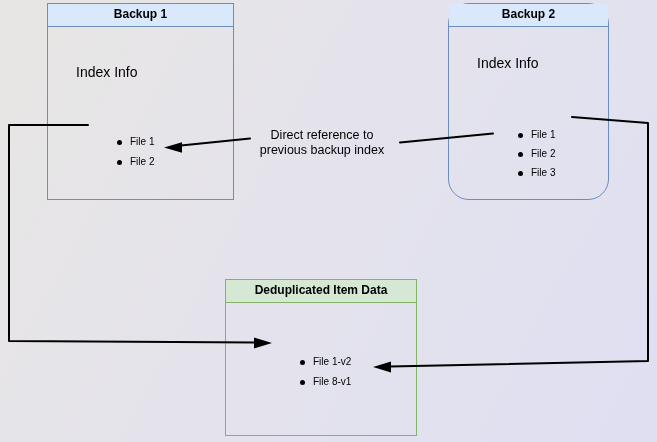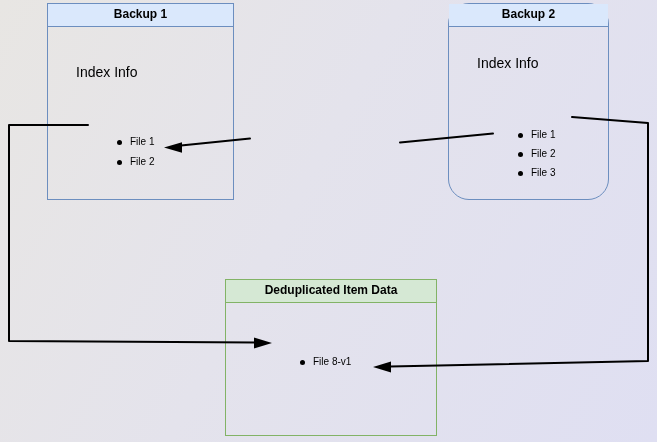--- a/index.html
+++ b/index.html
@@ -115,6 +115,10 @@
     </ul>
   </div>
 
+  <div class="annotation">
+    <span>Direct reference to</span><br>
+    <span>previous backup index</span>
+  </div>
 
   <svg class="connectors" width="657" height="442" viewBox="0 0 657 442">
 

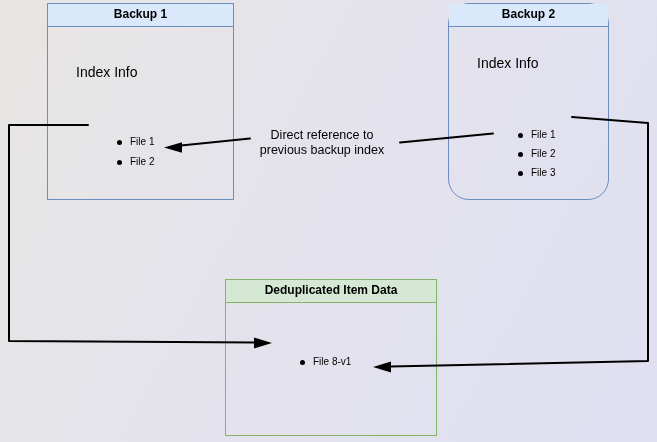--- a/index.html
+++ b/index.html
@@ -108,7 +108,7 @@
     </ul>
   </div>
 
-  <div class="node green" style="left:225px; top:279px; width:212px; height:157px;">
+  <div class="node green" style="left:225px; top:279px; width:192px; height:157px;">
     <div class="node-header">Deduplicated Item Data</div>
     <ul class="filelist rows20" style="left:58px; top:56px;">
       <li>File 8-v1</li>

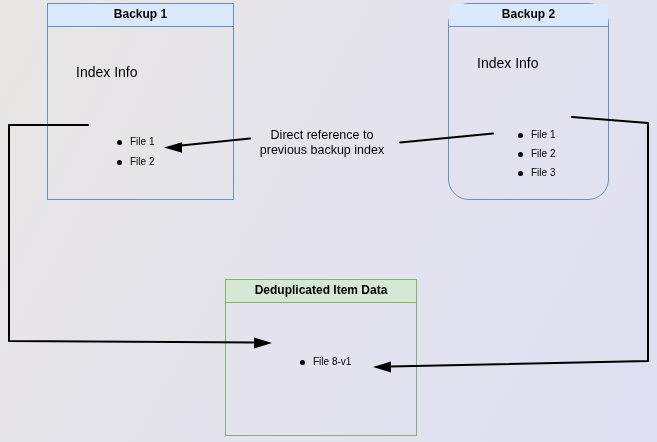--- a/index.html
+++ b/index.html
@@ -111,6 +111,7 @@
   <div class="node green" style="left:225px; top:279px; width:192px; height:157px;">
     <div class="node-header">Deduplicated Item Data</div>
     <ul class="filelist rows20" style="left:58px; top:56px;">
+      <li>File 1-v2</li>
       <li>File 8-v1</li>
     </ul>
   </div>

